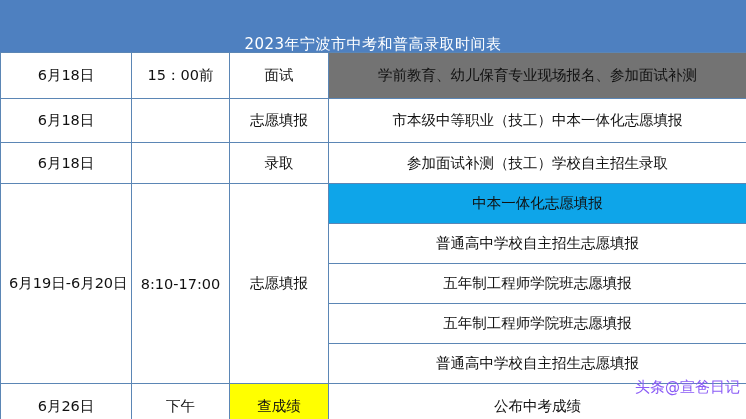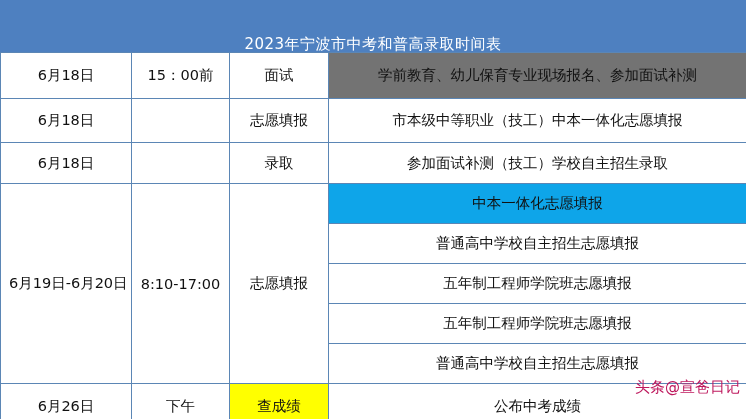--- a/index.html
+++ b/index.html
@@ -89,7 +89,7 @@
     right: 6px;
     top: 378px;
     font-size: 15px;
-    color: #be185d;
+    color: #8b5cf6;
     white-space: nowrap;
     letter-spacing: 0px;
     pointer-events: none;

